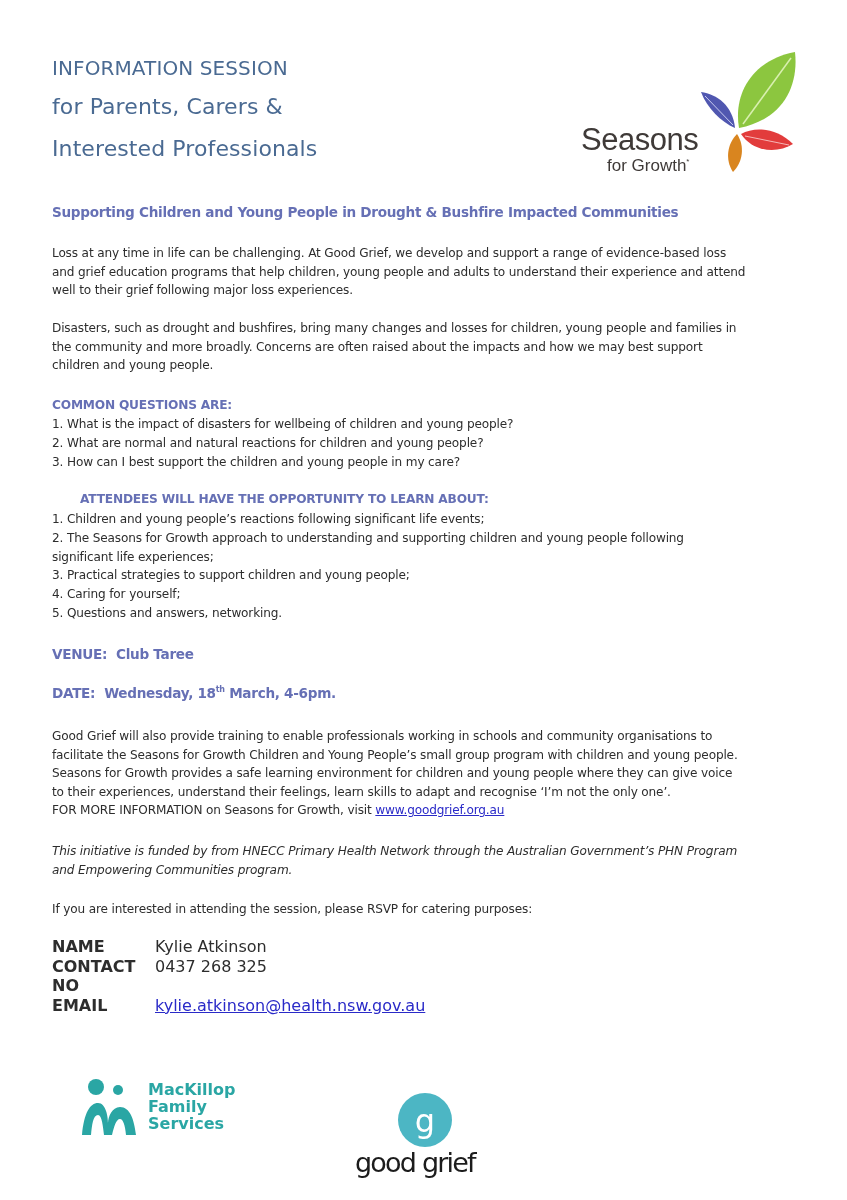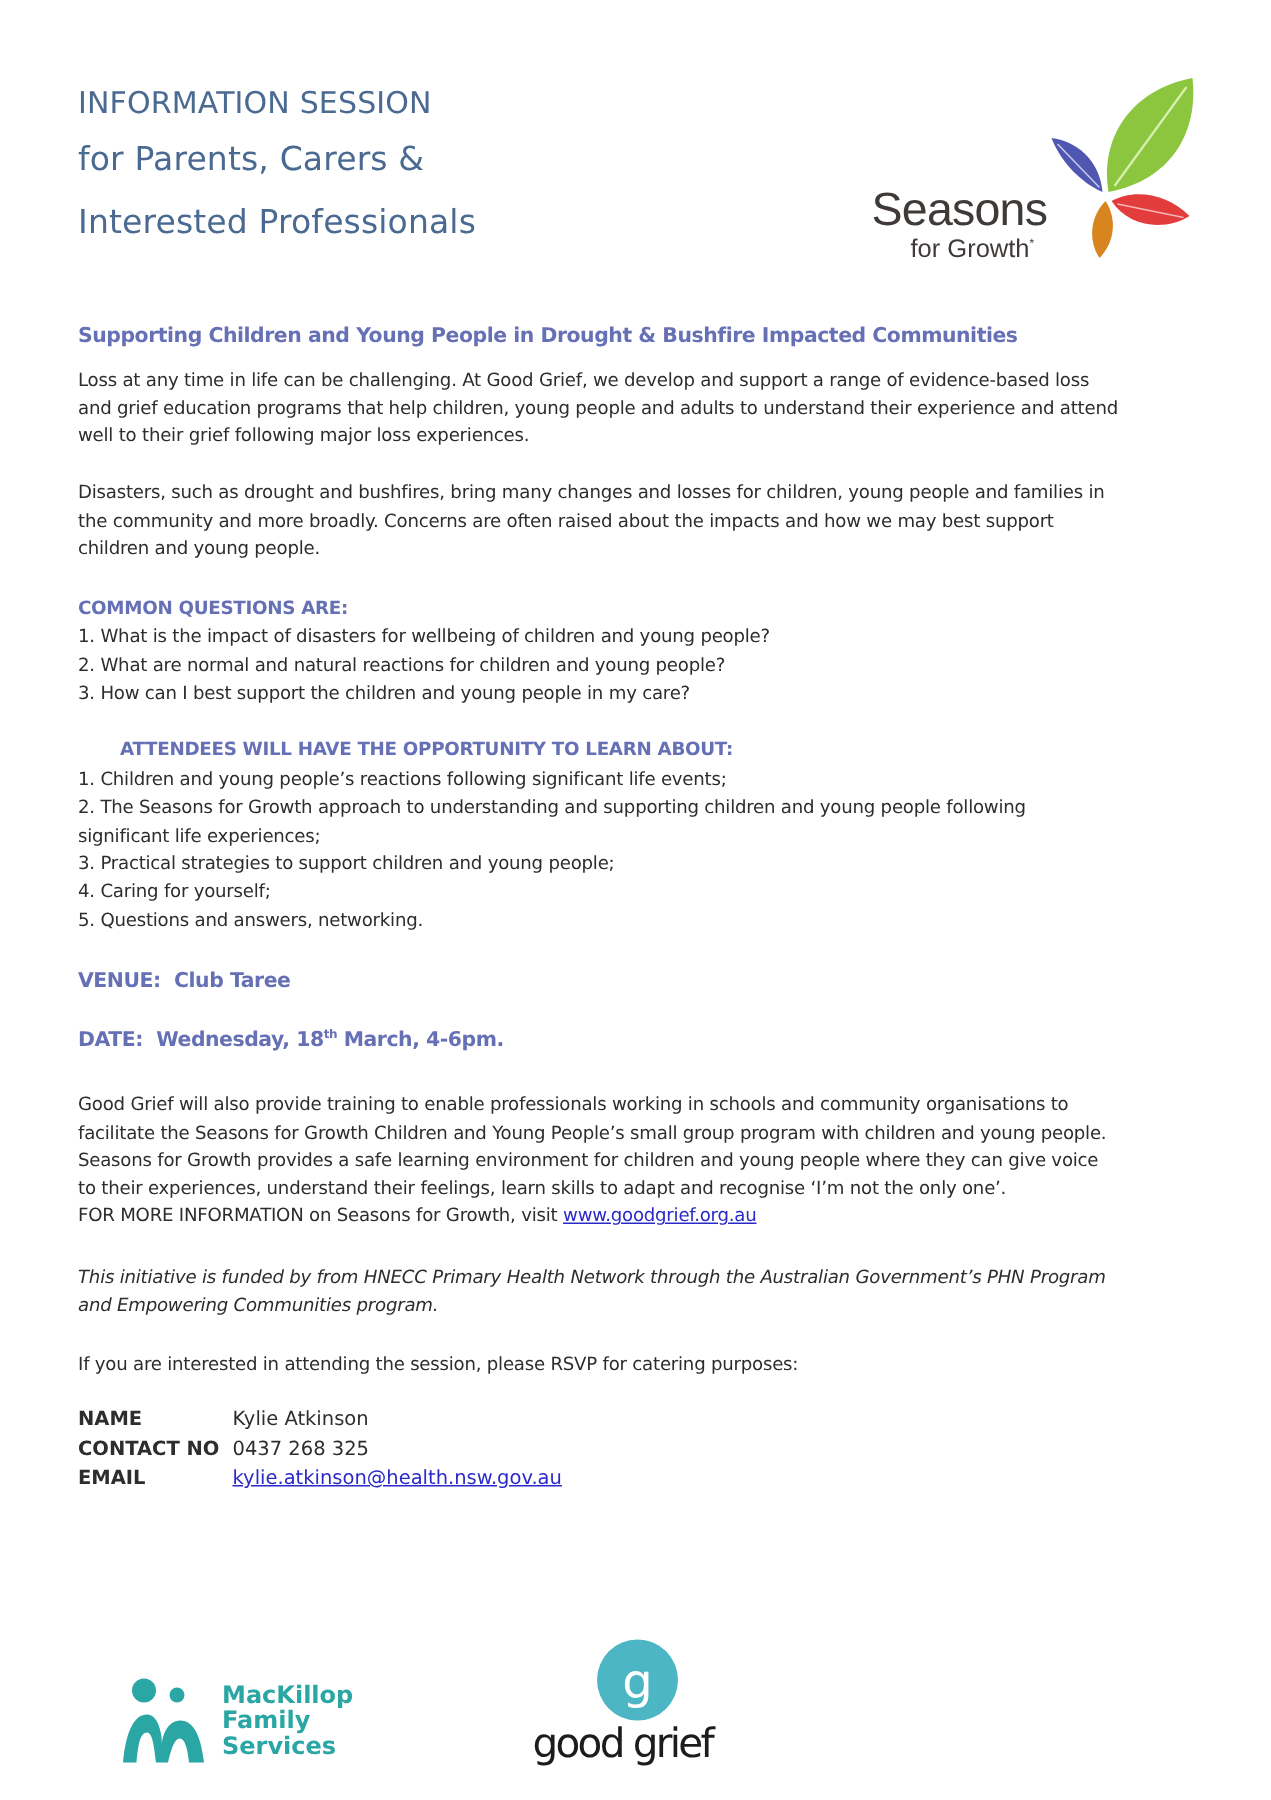--- a/index.html
+++ b/index.html
@@ -20,7 +20,7 @@
 
   .body-text { position: absolute; left: 52px; width: 750px; font-size: 12.1px; line-height: 18.6px;
                font-family: "DejaVu Sans", sans-serif; color: #2d2d2d; letter-spacing: -0.15px; }
-  .subtitle { position: absolute; left: 52px; top: 216px; font-size: 13.6px; font-weight: bold;
+  .subtitle { position: absolute; left: 52px; top: 204px; font-size: 13.6px; font-weight: bold;
               color: #6670b5; font-family: "DejaVu Sans", sans-serif; letter-spacing: -0.3px; }
   .sec-head { position: absolute; left: 52px; font-size: 12.2px; font-weight: bold; color: #6670b5;
               letter-spacing: -0.2px; }

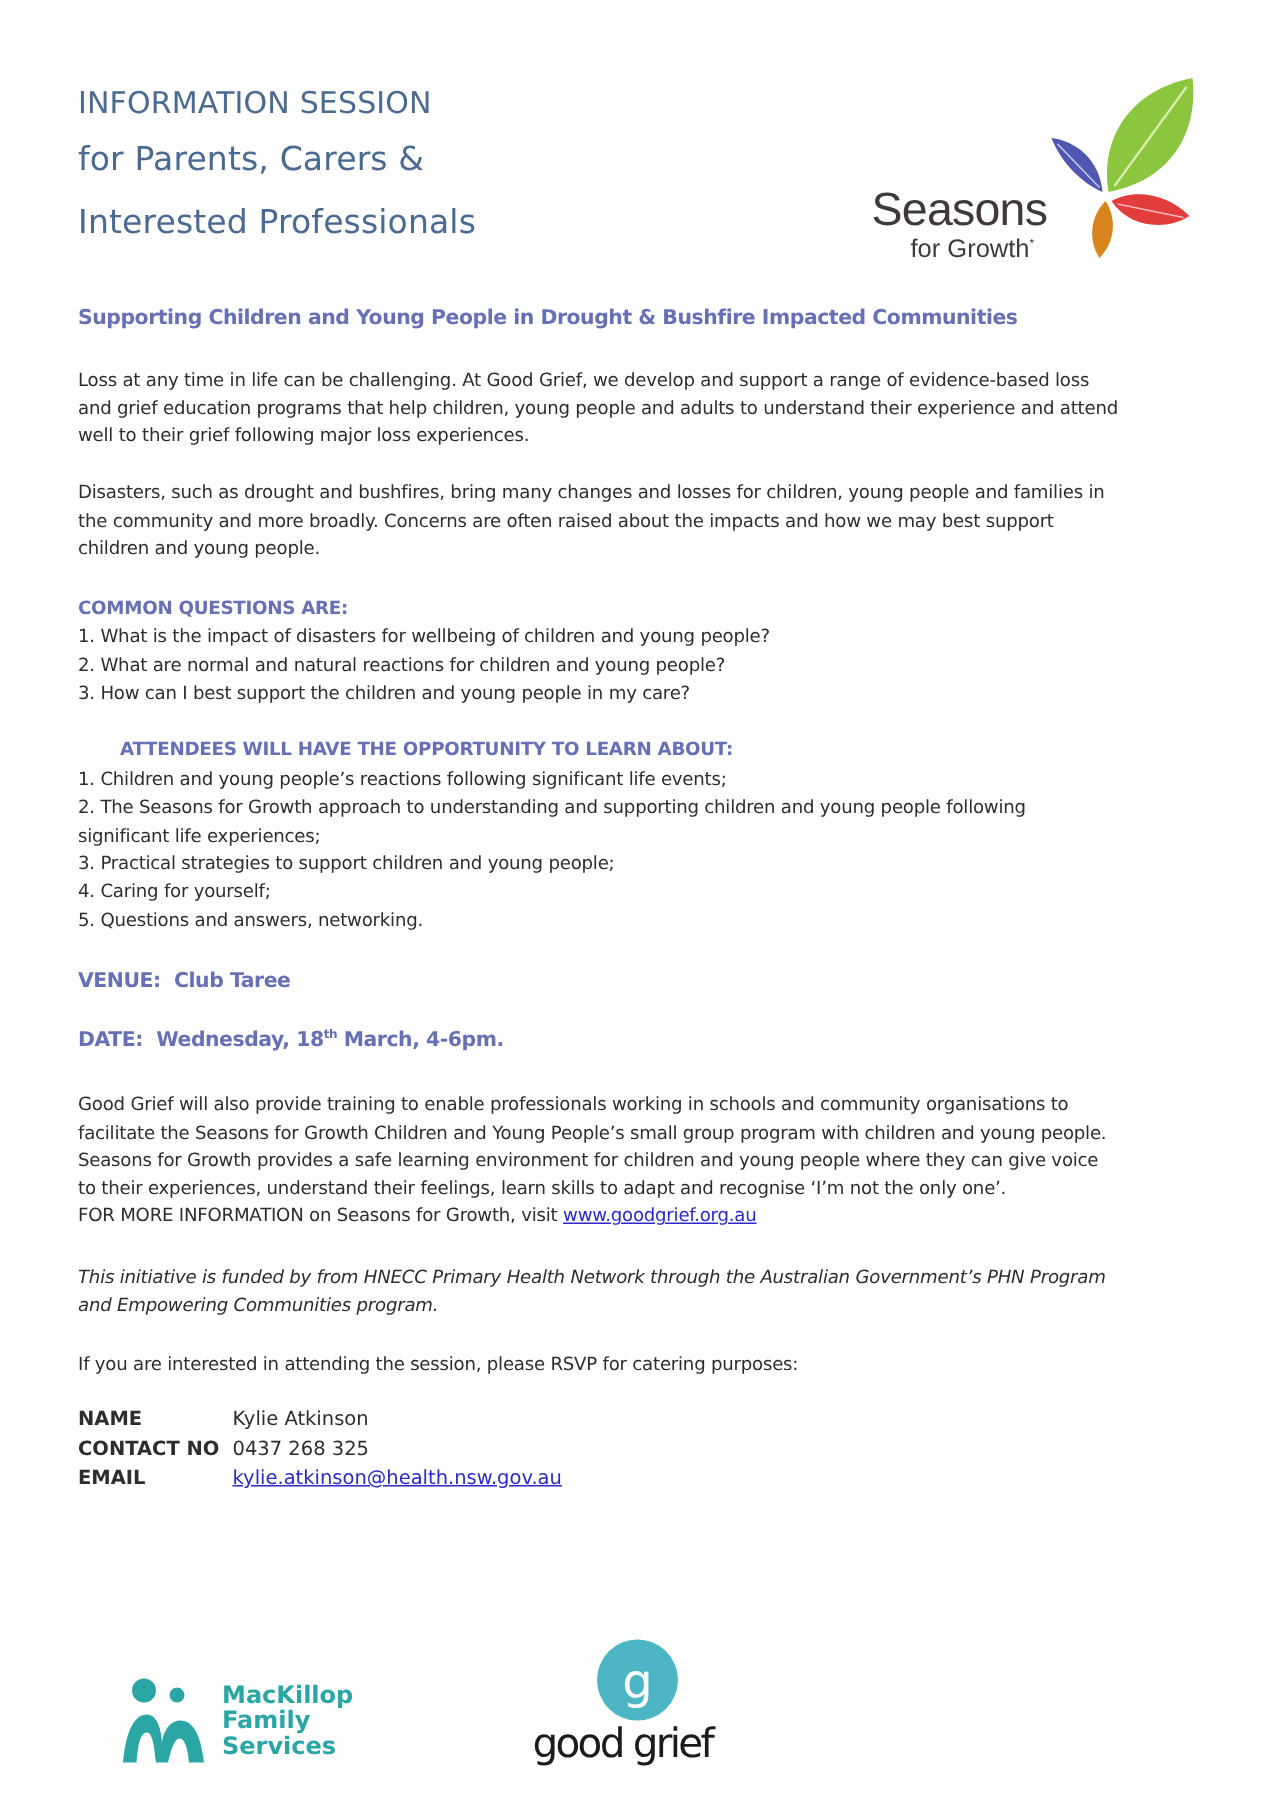--- a/index.html
+++ b/index.html
@@ -30,7 +30,7 @@
   sup { font-size: 8px; }
   a { color: #2a2ac8; text-decoration: underline; }
   .italic { font-style: italic; }
-  .contact { position: absolute; left: 52px; top: 937px; font-size: 13px; line-height: 19.5px; }
+  .contact { position: absolute; left: 52px; top: 937px; font-size: 16px; line-height: 19.5px; }
   .contact .row { display: flex; }
   .contact .lbl { width: 103px; font-weight: bold; color: #2d2d2d; }
   .contact .val { color: #2d2d2d; }

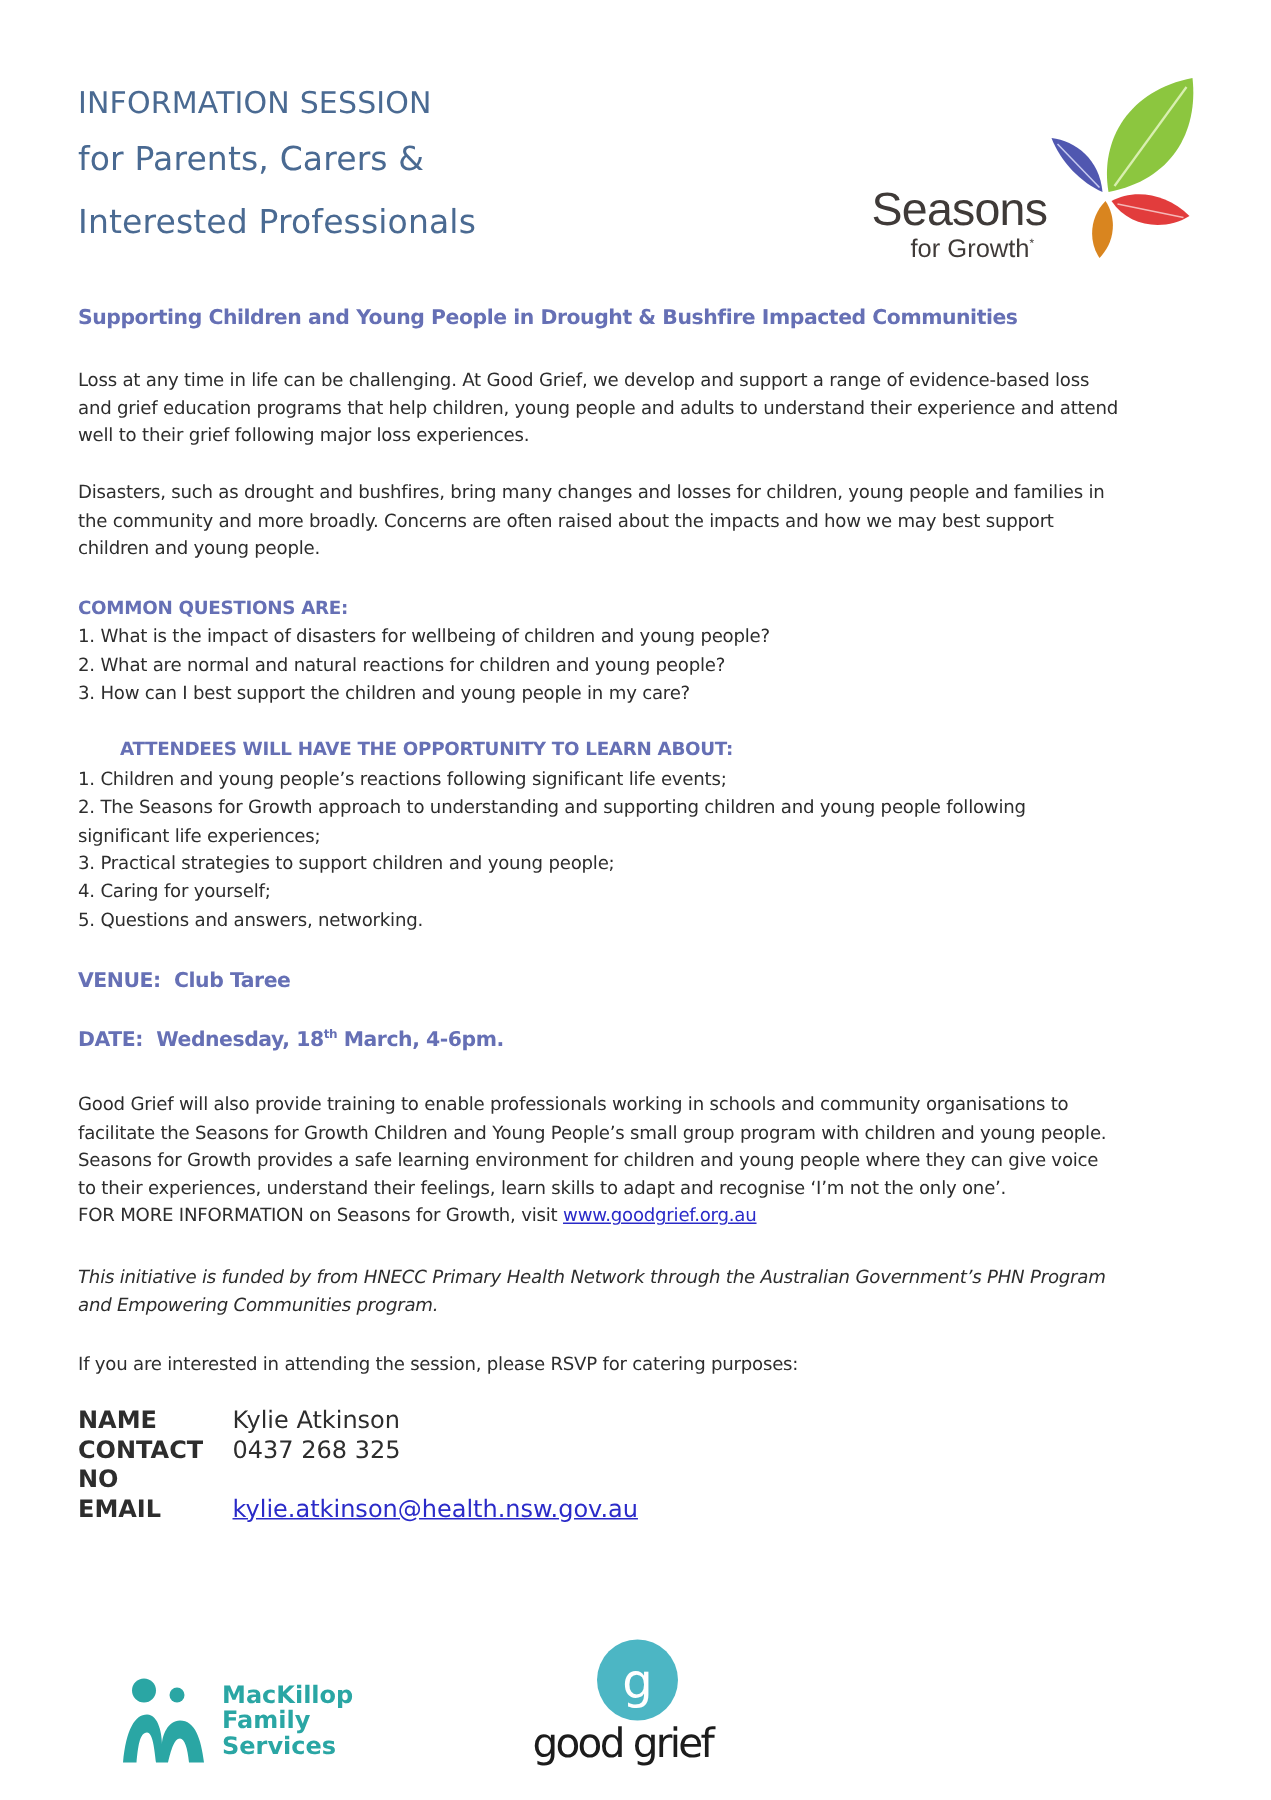--- a/index.html
+++ b/index.html
@@ -35,7 +35,7 @@
   .contact .lbl { width: 103px; font-weight: bold; color: #2d2d2d; }
   .contact .val { color: #2d2d2d; }
 
-  .mackillop { position: absolute; left: 78px; top: 1117px; width: 180px; height: 60px; }
+  .mackillop { position: absolute; left: 78px; top: 1077px; width: 180px; height: 60px; }
   .mk-text { position: absolute; left: 70px; top: 4px; font-size: 16px; line-height: 17px;
              font-weight: bold; color: #2aa6a4; font-family: "DejaVu Sans", sans-serif; }
   .goodgrief { position: absolute; left: 355px; top: 1092px; width: 140px; height: 95px; }

